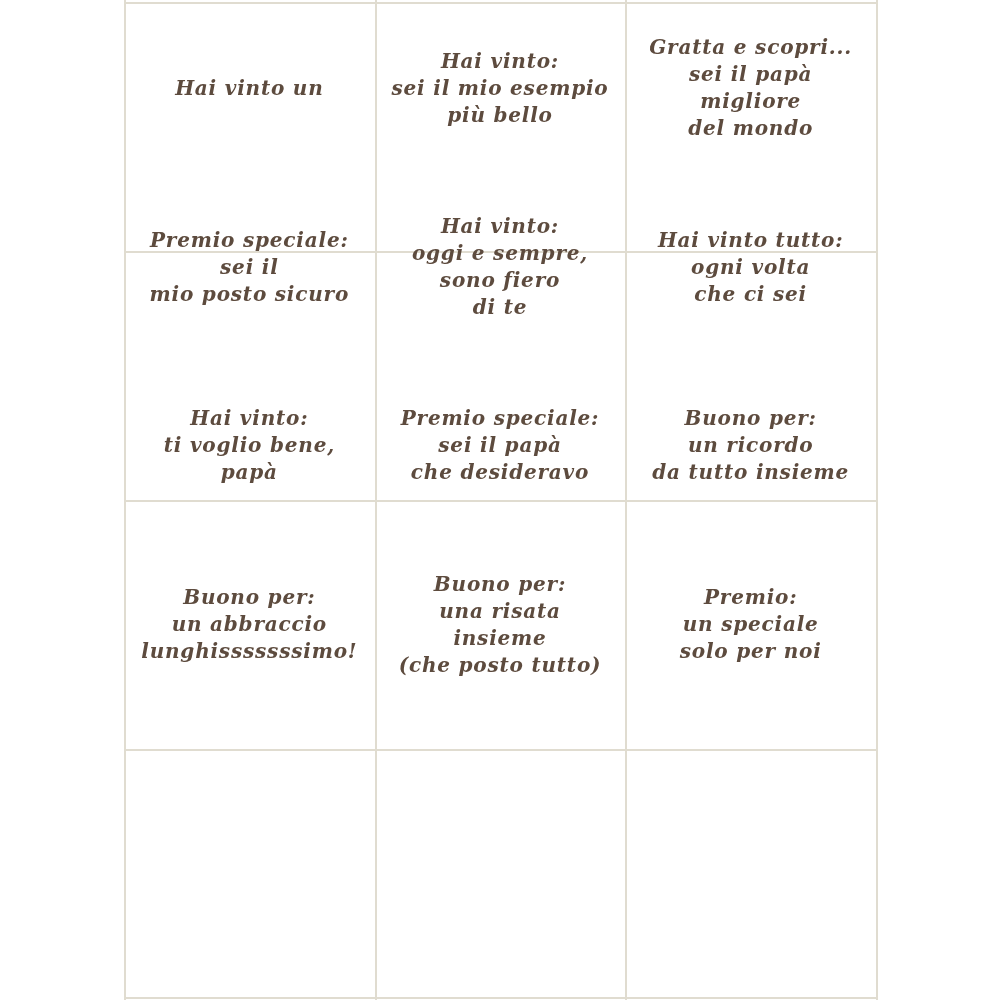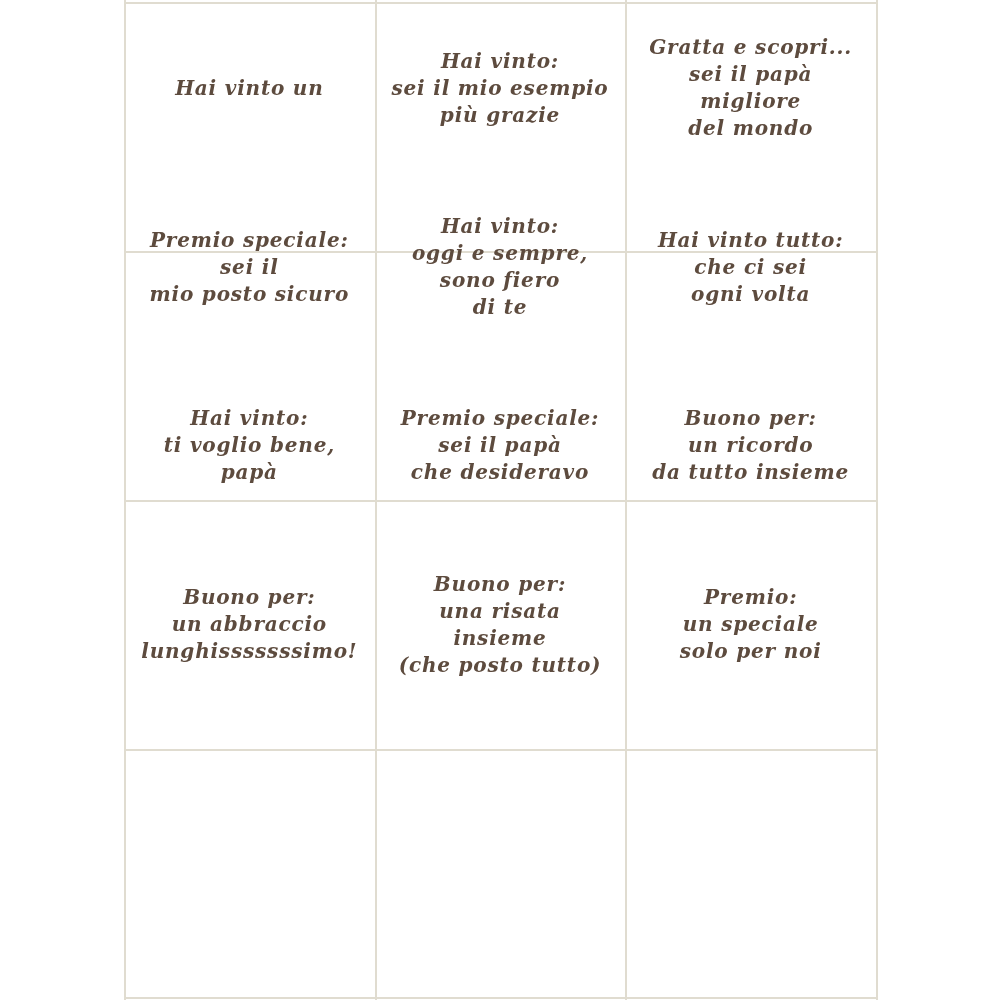--- a/index.html
+++ b/index.html
@@ -90,7 +90,7 @@
       <div class="card-message">
         <span class="card-line">Hai vinto:</span>
         <span class="card-line">sei il mio esempio</span>
-        <span class="card-line">più grazie</span>
+        <span class="card-line">più bello</span>
       </div>
     </div>
 

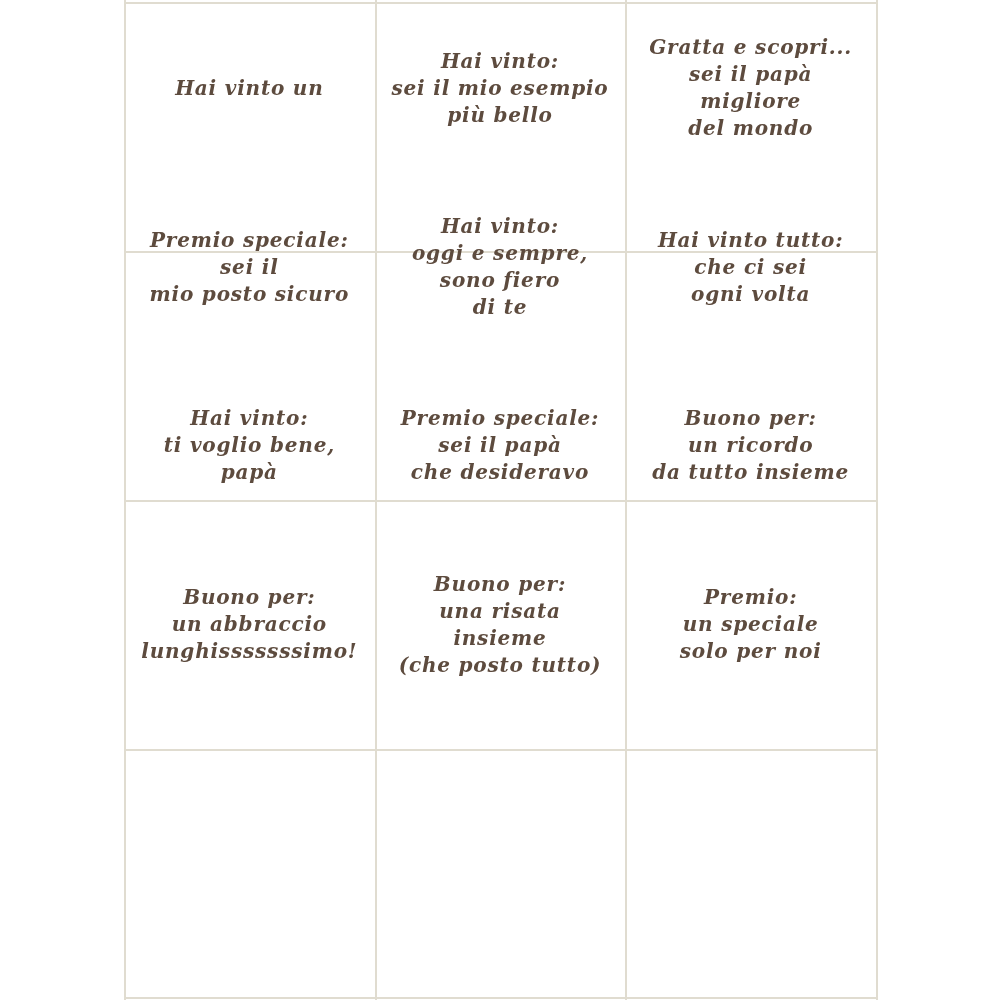--- a/index.html
+++ b/index.html
@@ -123,8 +123,8 @@
     <div class="card-cell">
       <div class="card-message">
         <span class="card-line">Hai vinto tutto:</span>
+        <span class="card-line">ogni volta</span>
         <span class="card-line">che ci sei</span>
-        <span class="card-line">ogni volta</span>
       </div>
     </div>
 

